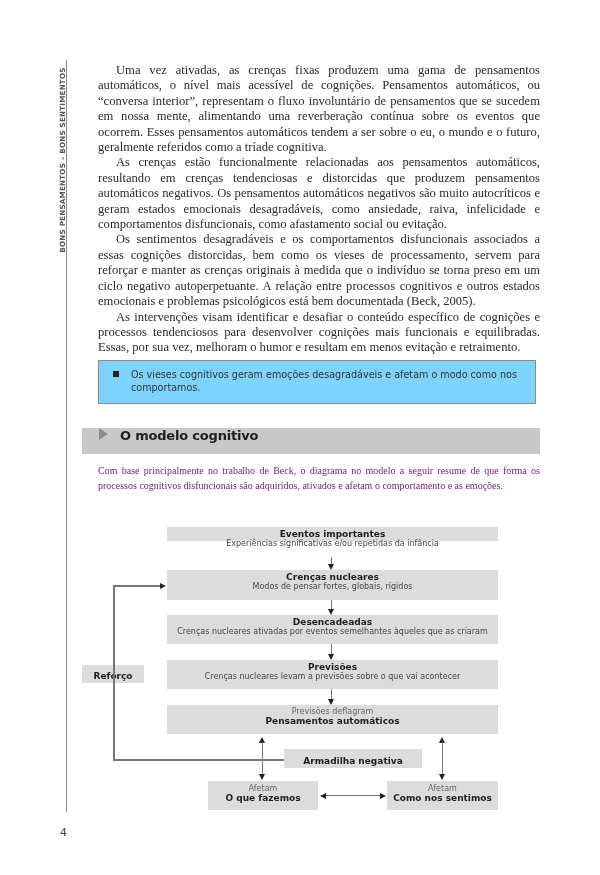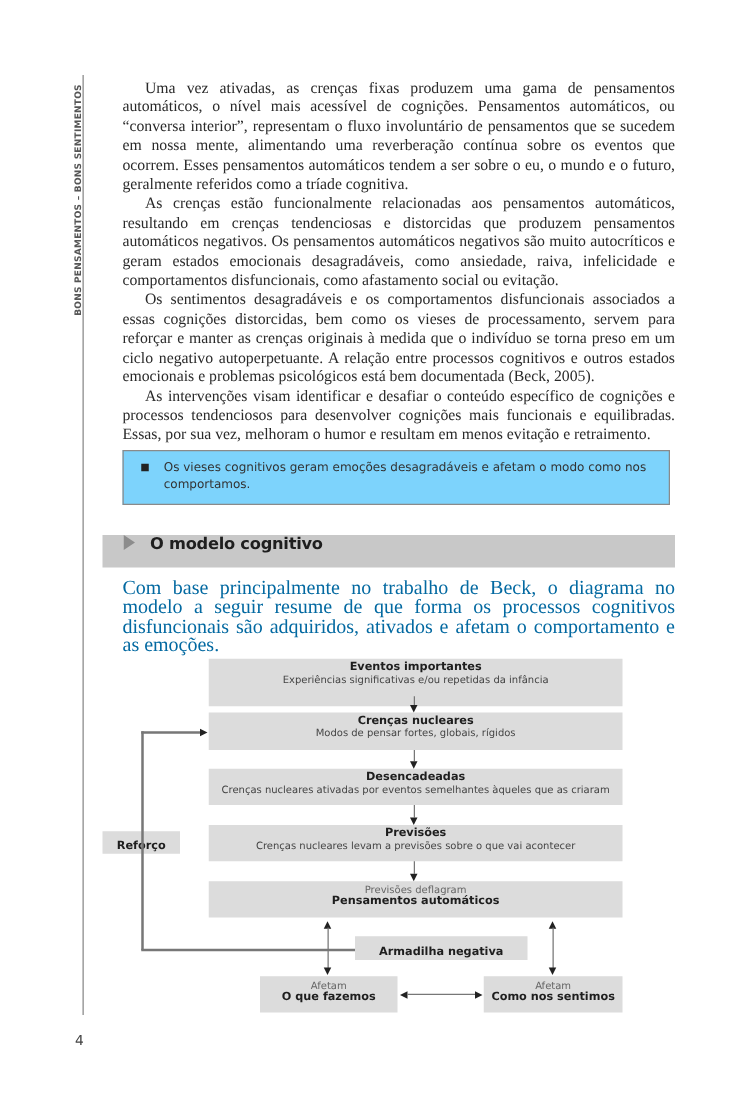--- a/index.html
+++ b/index.html
@@ -26,7 +26,7 @@
   .section-bar .tri { width: 0; height: 0; border-top: 6px solid transparent; border-bottom: 6px solid transparent; border-left: 9px solid #8c8c8c; margin-left: 17px; margin-right: 12px; }
   .section-bar .title { font-family: "DejaVu Sans", sans-serif; font-weight: bold; font-size: 13px; color: #1e1e1e; letter-spacing: -0.2px; }
 
-  .intro { position: absolute; left: 98px; top: 463px; width: 442px; font-family: "Liberation Serif", serif; font-size: 16px; line-height: 15.4px; color: #0369a1; text-align: justify; margin: 0; }
+  .intro { position: absolute; left: 98px; top: 463px; width: 442px; font-family: "Liberation Serif", serif; font-size: 10px; line-height: 15.4px; color: #701a75; text-align: justify; margin: 0; }
 
   .diagram { position: absolute; left: 0; top: 0; width: 600px; height: 875px; pointer-events: none; }
   .box { position: absolute; background: #dcdcdc; text-align: center; font-family: "DejaVu Sans", sans-serif; color: #333; pointer-events: auto; }

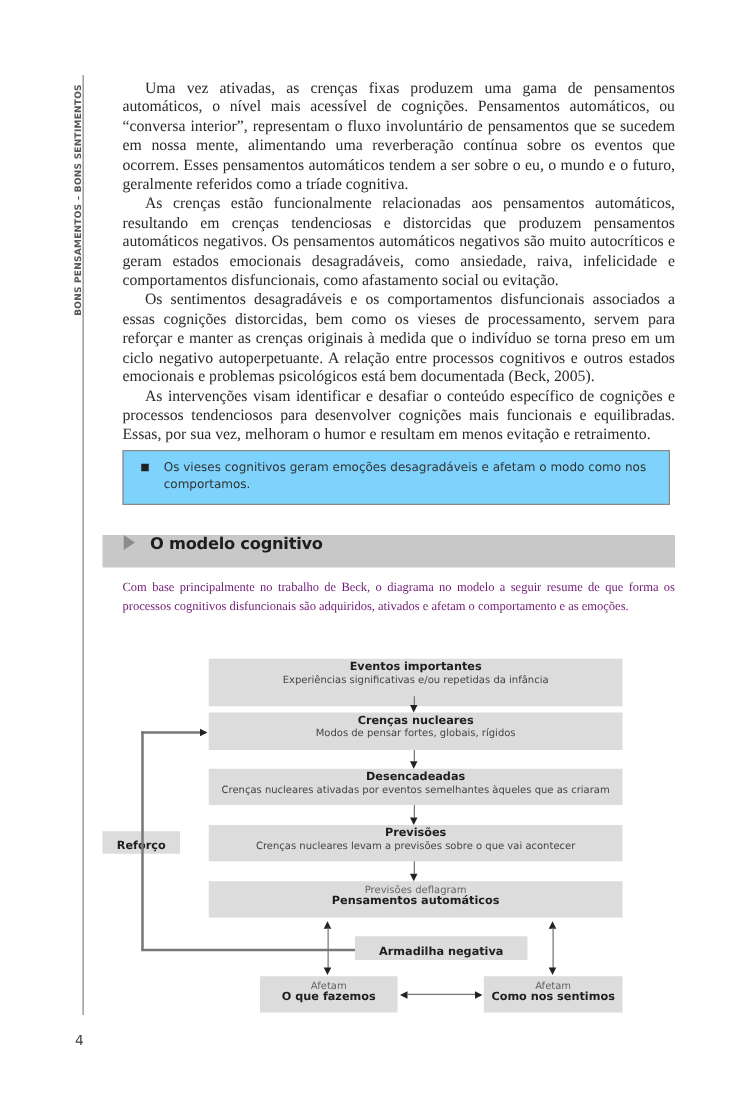--- a/index.html
+++ b/index.html
@@ -69,7 +69,7 @@
 
 <div class="diagram">
 
-  <div class="box" style="left:167px; top:527px; width:331px; height:38px; padding-top:2px; box-sizing:border-box;">
+  <div class="box" style="left:167px; top:527px; width:331px; height:14px; padding-top:2px; box-sizing:border-box;">
     <span class="b">Eventos importantes</span>
     <span class="s">Experiências significativas e/ou repetidas da infância</span>
   </div>

